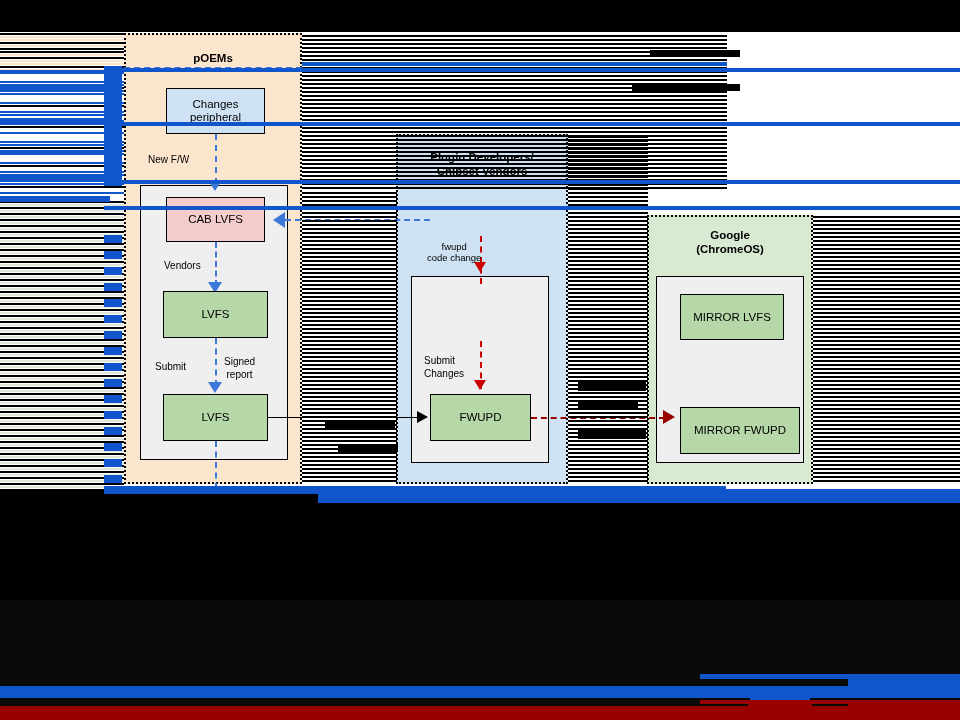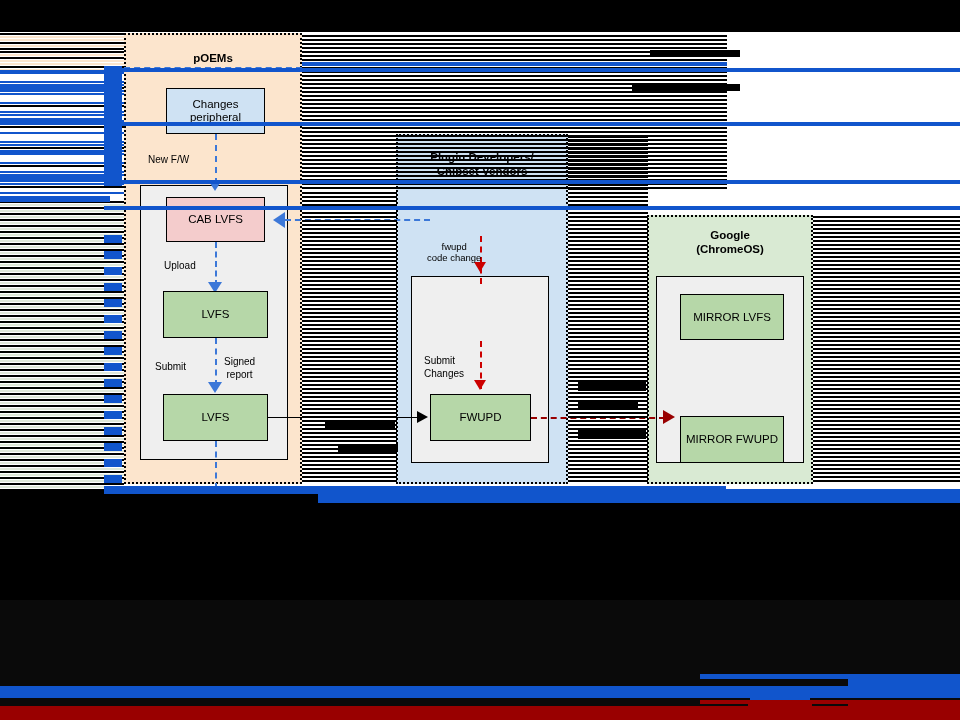--- a/index.html
+++ b/index.html
@@ -160,7 +160,7 @@
   </div>
 
   <div class="elabel l-newfw">New F/W</div>
-  <div class="elabel l-upload">Upload</div>
+  <div class="elabel l-upload">Vendors</div>
   <div class="elabel l-submit">Submit</div>
   <div class="elabel l-signed">Signed
 report</div>

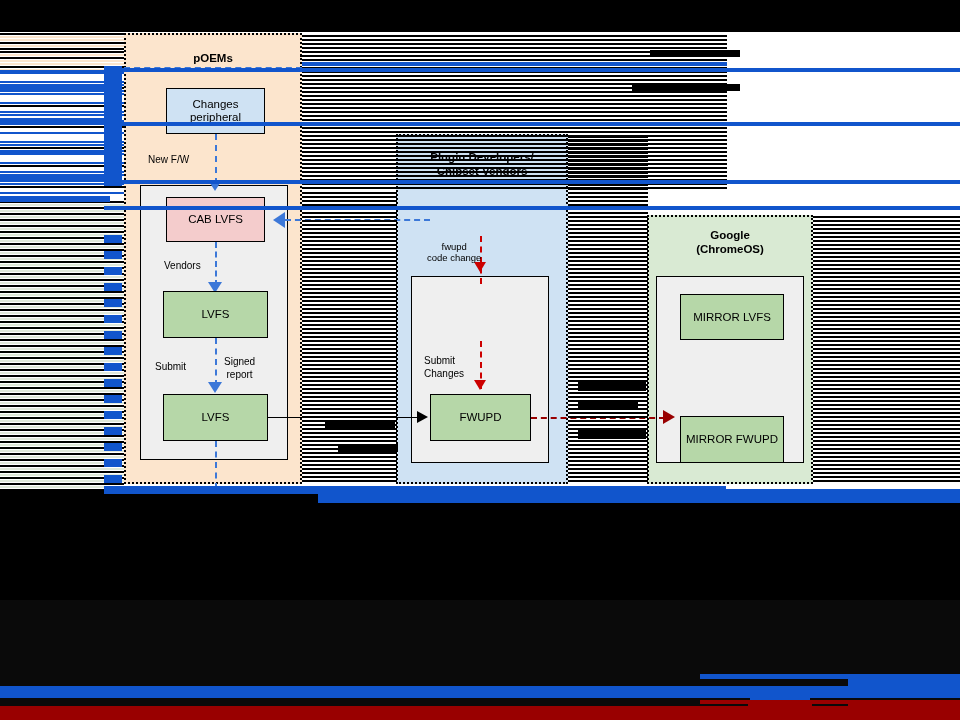--- a/index.html
+++ b/index.html
@@ -40,7 +40,7 @@
   .n-plugin   {left:430px;top:293px;width:101px;height:48px;}
   .n-fwupd    {left:430px;top:394px;width:101px;height:47px;}
   .n-mlvfs    {left:680px;top:294px;width:104px;height:46px;}
-  .n-mfwupd   {left:680px;top:416px;width:104px;height:47px;}
+  .n-mfwupd   {left:680px;top:407px;width:120px;height:47px;}
 
   
   .elabel{position:absolute;font-size:10px;color:#000;line-height:13px;white-space:pre;}

